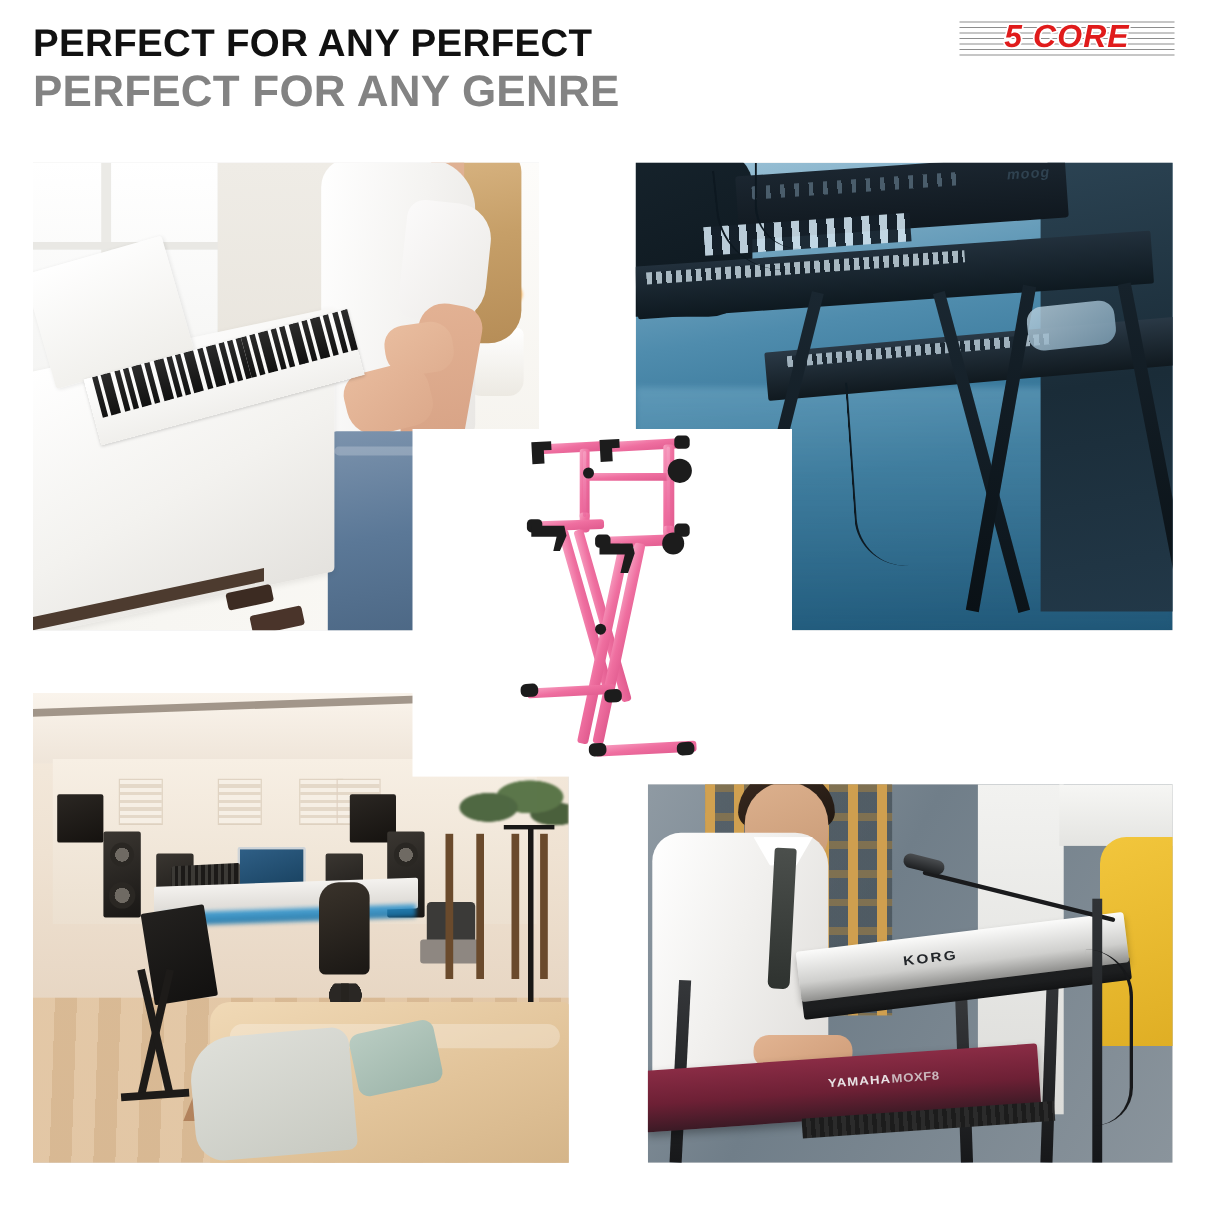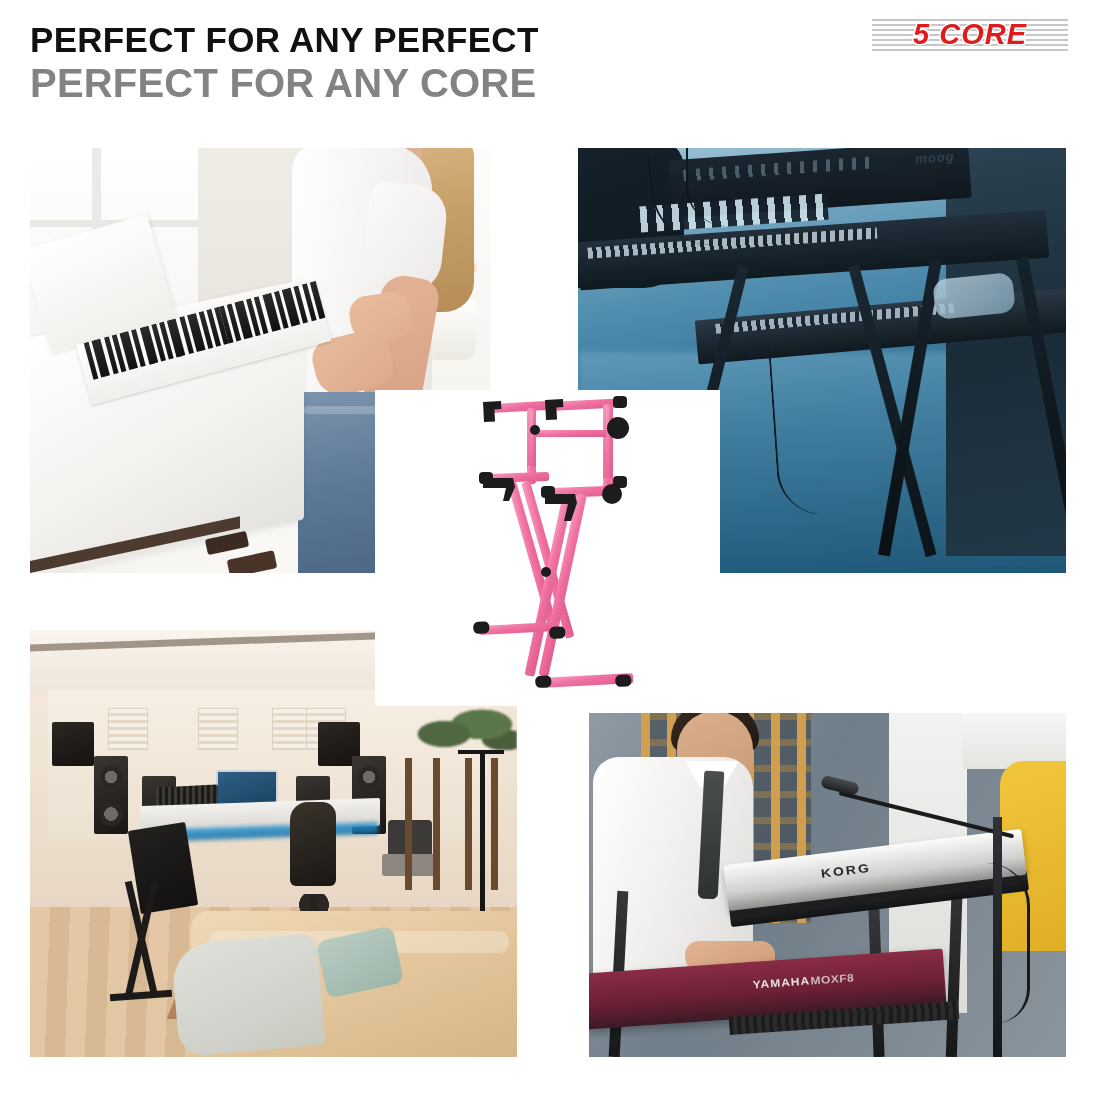--- a/index.html
+++ b/index.html
@@ -664,7 +664,7 @@
 
   <div class="headline-block">
     <div class="headline-line1">PERFECT FOR ANY PERFECT</div>
-    <div class="headline-line2">PERFECT FOR ANY CORE</div>
+    <div class="headline-line2">PERFECT FOR ANY GENRE</div>
   </div>
 
   <div class="logo">

